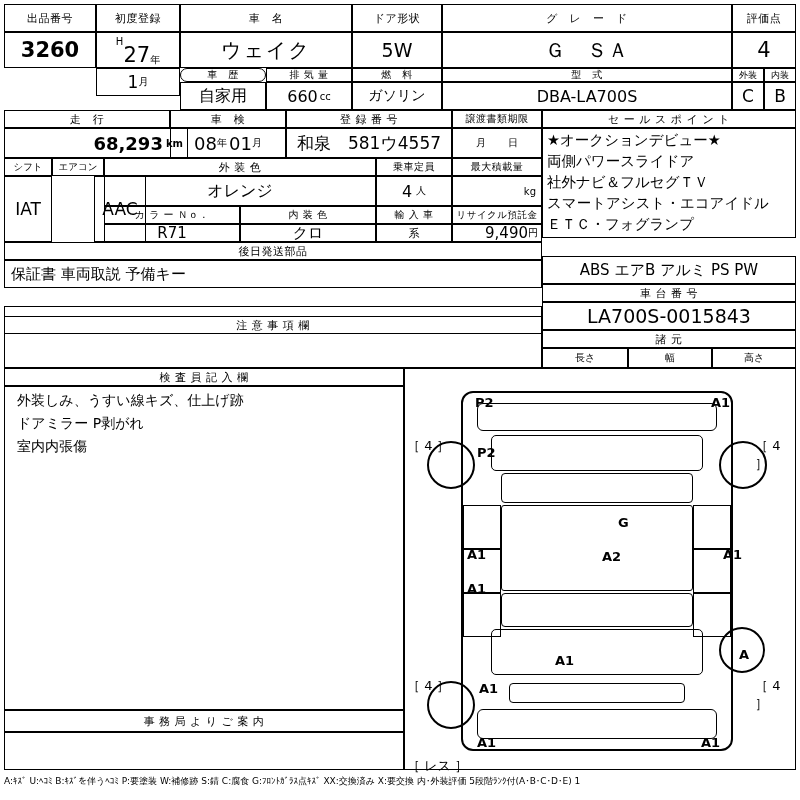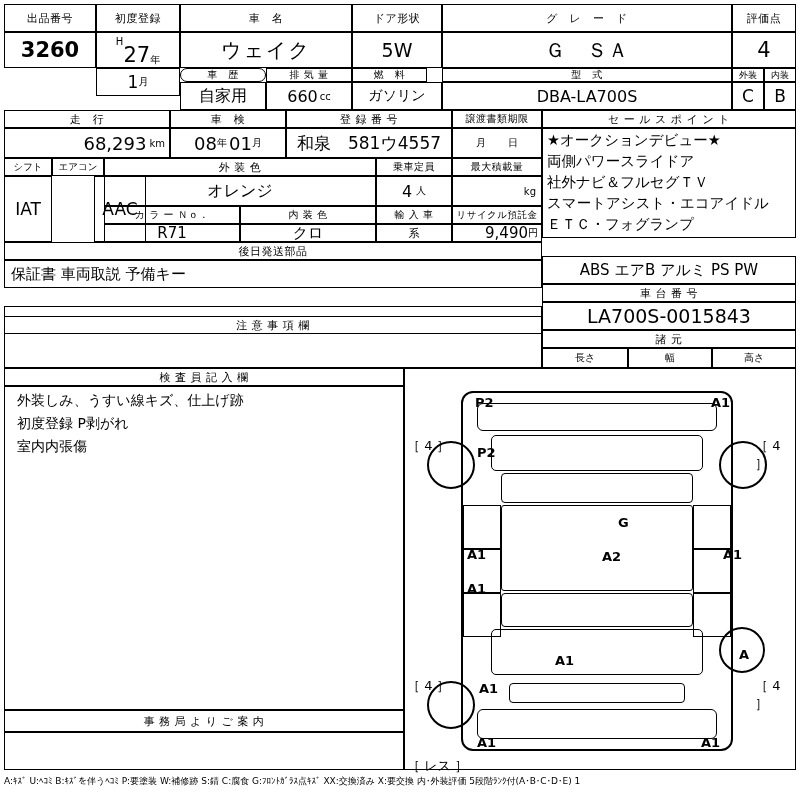--- a/index.html
+++ b/index.html
@@ -102,7 +102,7 @@
     </div>
   </div>
 
-  <div class="bx" style="left:352px;top:68px;width:75px;height:14px;">
+  <div class="bx" style="left:352px;top:68px;width:90px;height:14px;">
     <div class="ctr lbl" style="height:100%;font-size:10px">燃　料</div>
   </div>
   <div class="bx" style="left:352px;top:82px;width:90px;height:28px;">

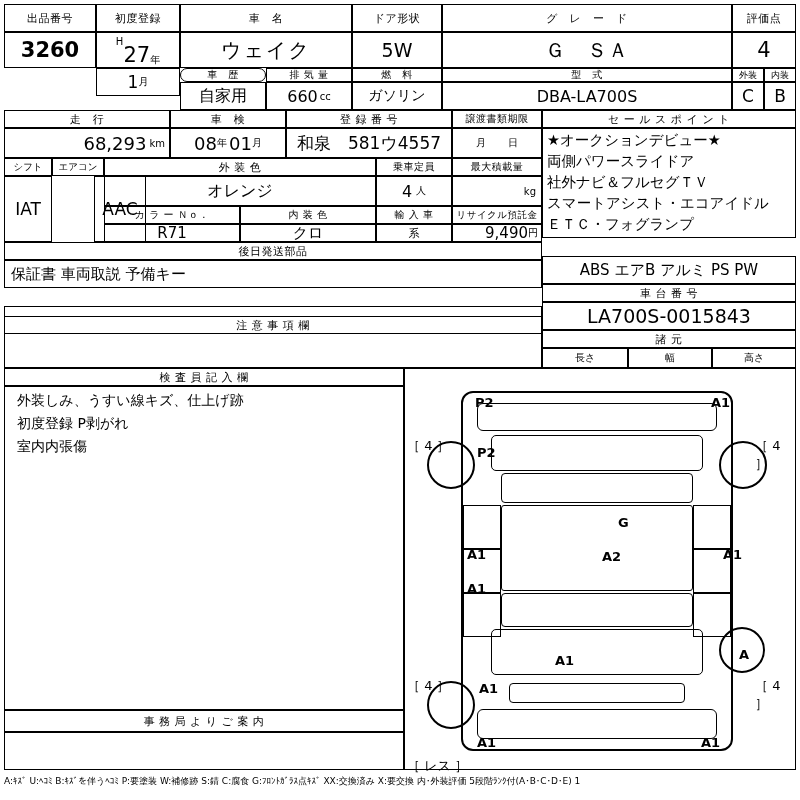--- a/index.html
+++ b/index.html
@@ -132,7 +132,7 @@
   <div class="bx" style="left:4px;top:110px;width:166px;height:18px;">
     <div class="ctr lbl" style="height:100%">走　行</div>
   </div>
-  <div class="bx" style="left:4px;top:128px;width:166px;height:30px;">
+  <div class="bx" style="left:4px;top:128px;width:184px;height:30px;font-weight:bold;">
     <div style="display:flex;align-items:center;justify-content:flex-end;height:100%;padding-right:4px;">
       <span style="font-size:18px">68,293</span>
       <span class="unit" style="margin-left:3px">km</span>

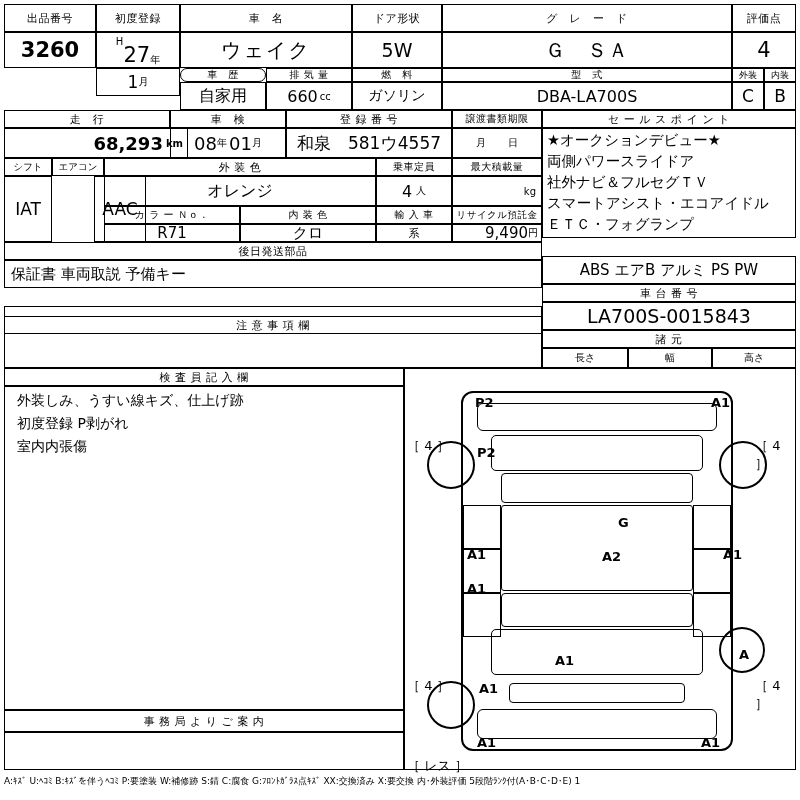--- a/index.html
+++ b/index.html
@@ -286,7 +286,7 @@
   </div>
   <div class="bx" style="left:4px;top:386px;width:400px;height:324px;padding:2px 12px;">
     <div class="txtline" style="line-height:23px;">外装しみ、うすい線キズ、仕上げ跡</div>
-    <div class="txtline" style="line-height:23px;">初度登録 P剥がれ</div>
+    <div class="txtline" style="line-height:23px;">ドアミラー P剥がれ</div>
     <div class="txtline" style="line-height:23px;">室内内張傷</div>
   </div>
   <div class="bx" style="left:4px;top:710px;width:400px;height:22px;">

